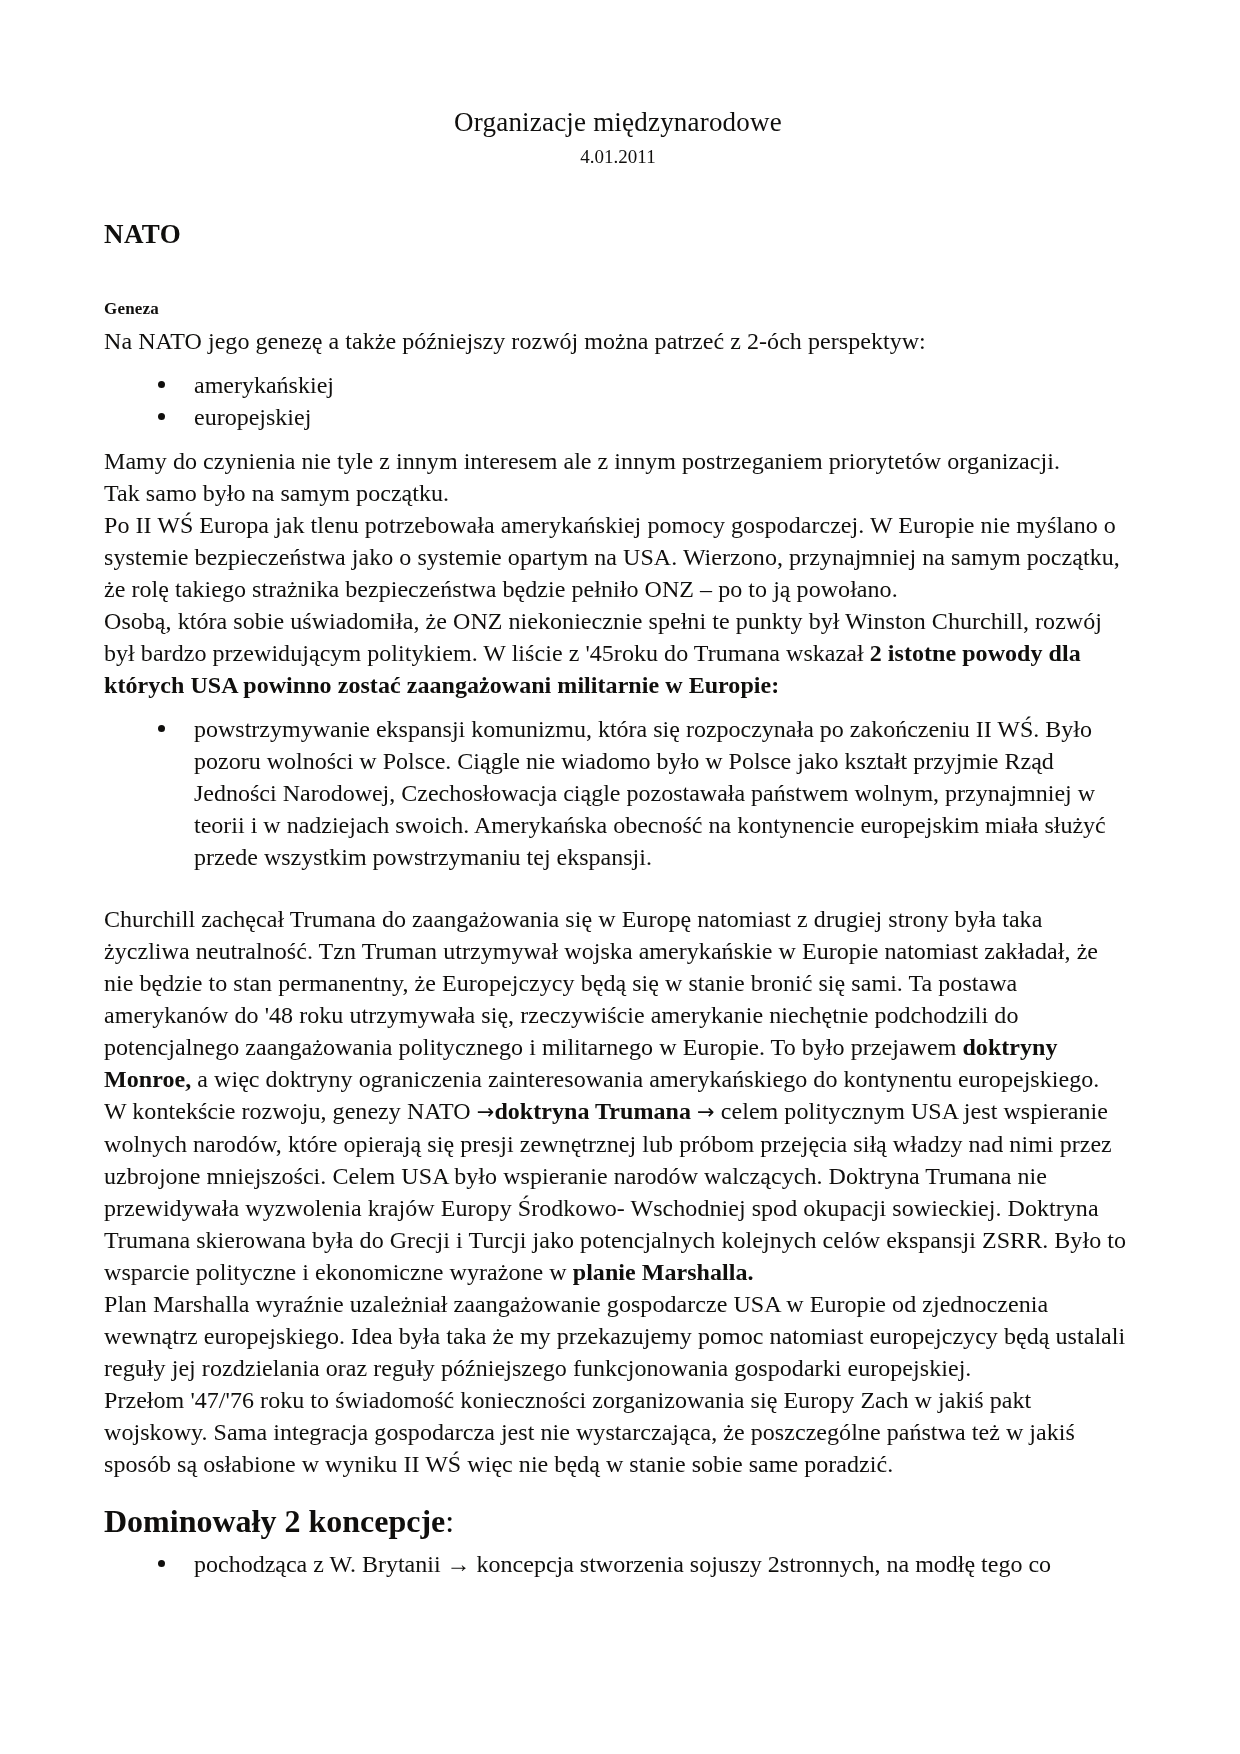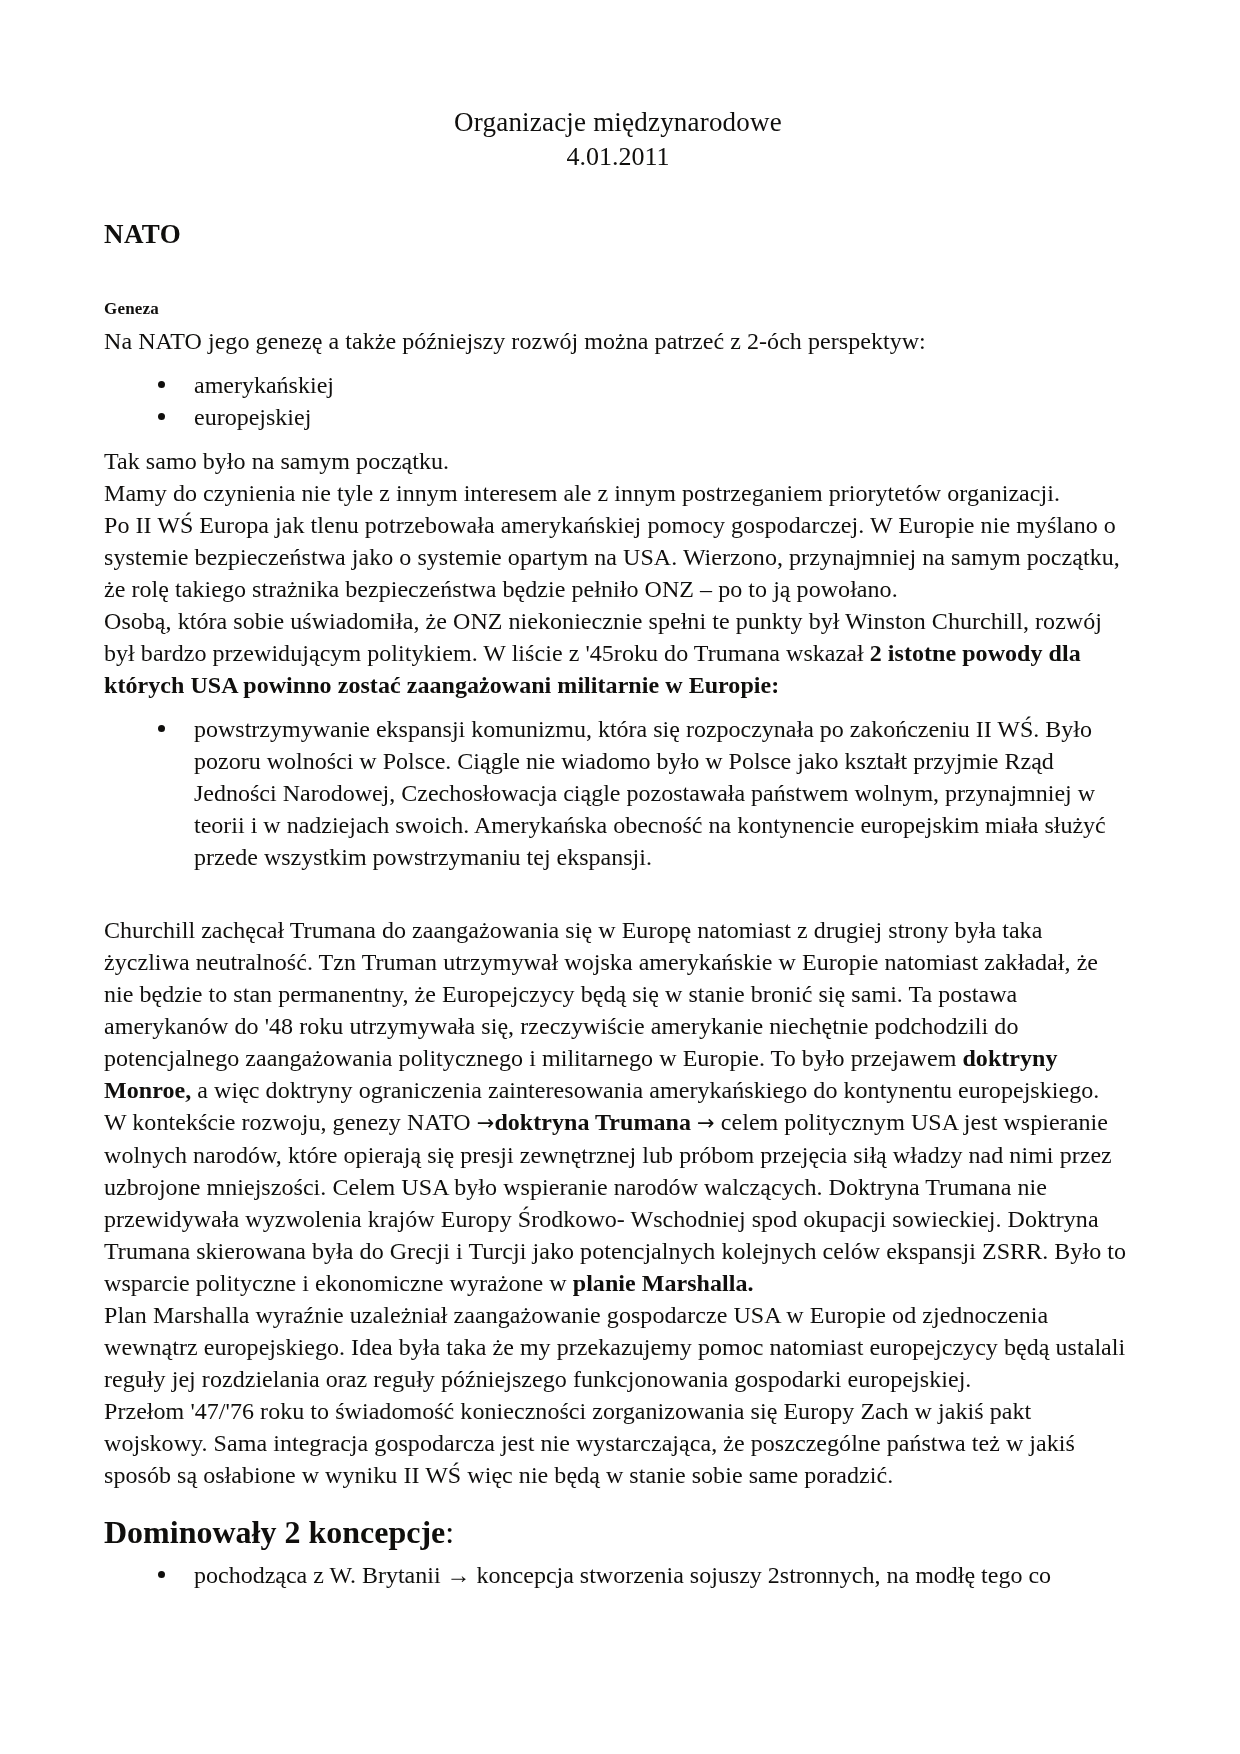--- a/index.html
+++ b/index.html
@@ -34,7 +34,7 @@
   }
   .doc-date {
     text-align: center;
-    font-size: 26px;
+    font-size: 19px;
     line-height: 33px;
     font-weight: 400;
     margin: 0 0 46px 0;

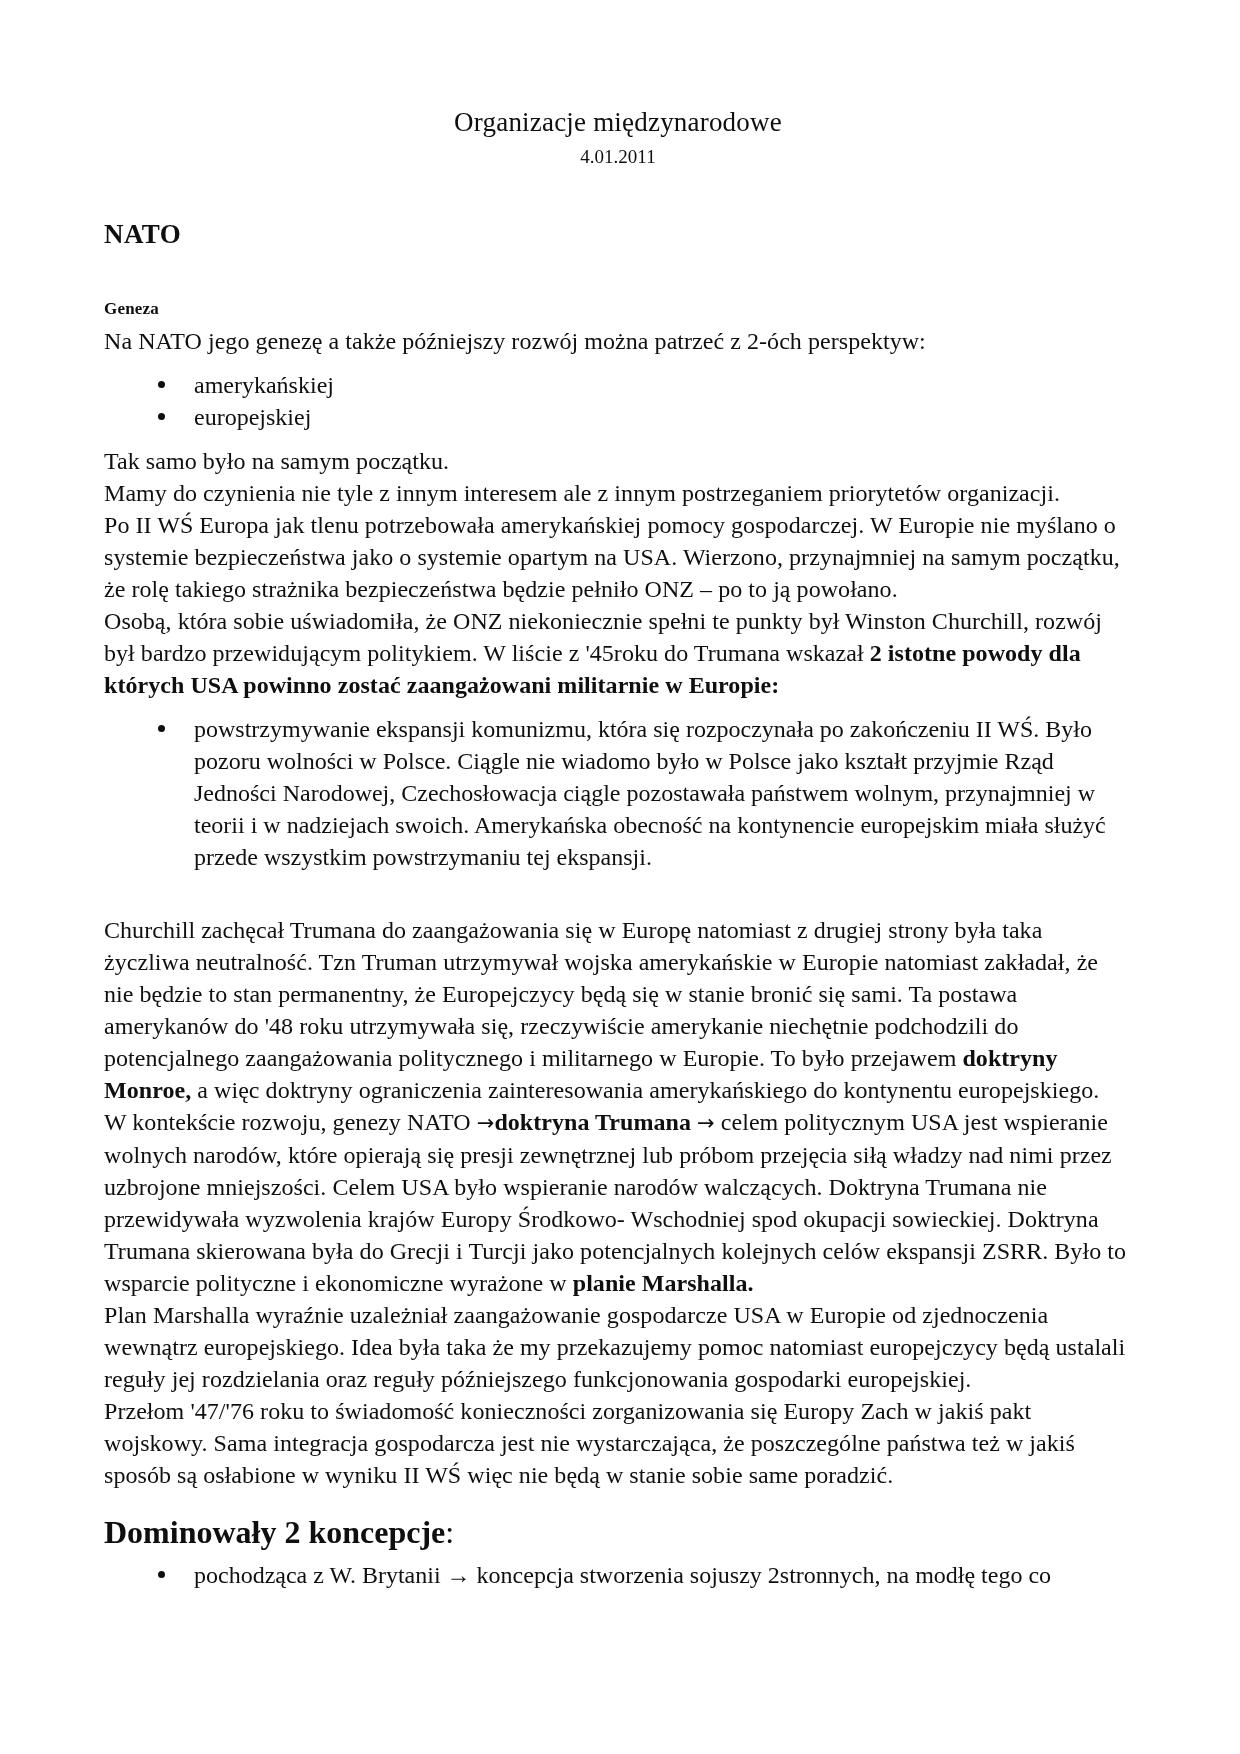--- a/index.html
+++ b/index.html
@@ -124,8 +124,8 @@
     </li>
   </ul>
 
+  <p class="para">Mamy do czynienia nie tyle z innym interesem ale z innym postrzeganiem priorytetów organizacji.</p>
   <p class="para">Tak samo było na samym początku.</p>
-  <p class="para">Mamy do czynienia nie tyle z innym interesem ale z innym postrzeganiem priorytetów organizacji.</p>
   <p class="para">Po II WŚ Europa jak tlenu potrzebowała amerykańskiej pomocy gospodarczej. W Europie nie myślano o systemie bezpieczeństwa  jako o systemie opartym na USA. Wierzono, przynajmniej na samym początku, że rolę takiego strażnika bezpieczeństwa będzie pełniło ONZ – po to ją powołano.</p>
 
   <p class="para spaced"><span>Osobą, która sobie uświadomiła, że ONZ niekoniecznie spełni te punkty był Winston Churchill, rozwój był bardzo przewidującym politykiem. W liście z '45roku do Trumana wskazał </span><b>2 istotne powody dla których USA powinno zostać zaangażowani militarnie w Europie:</b></p>

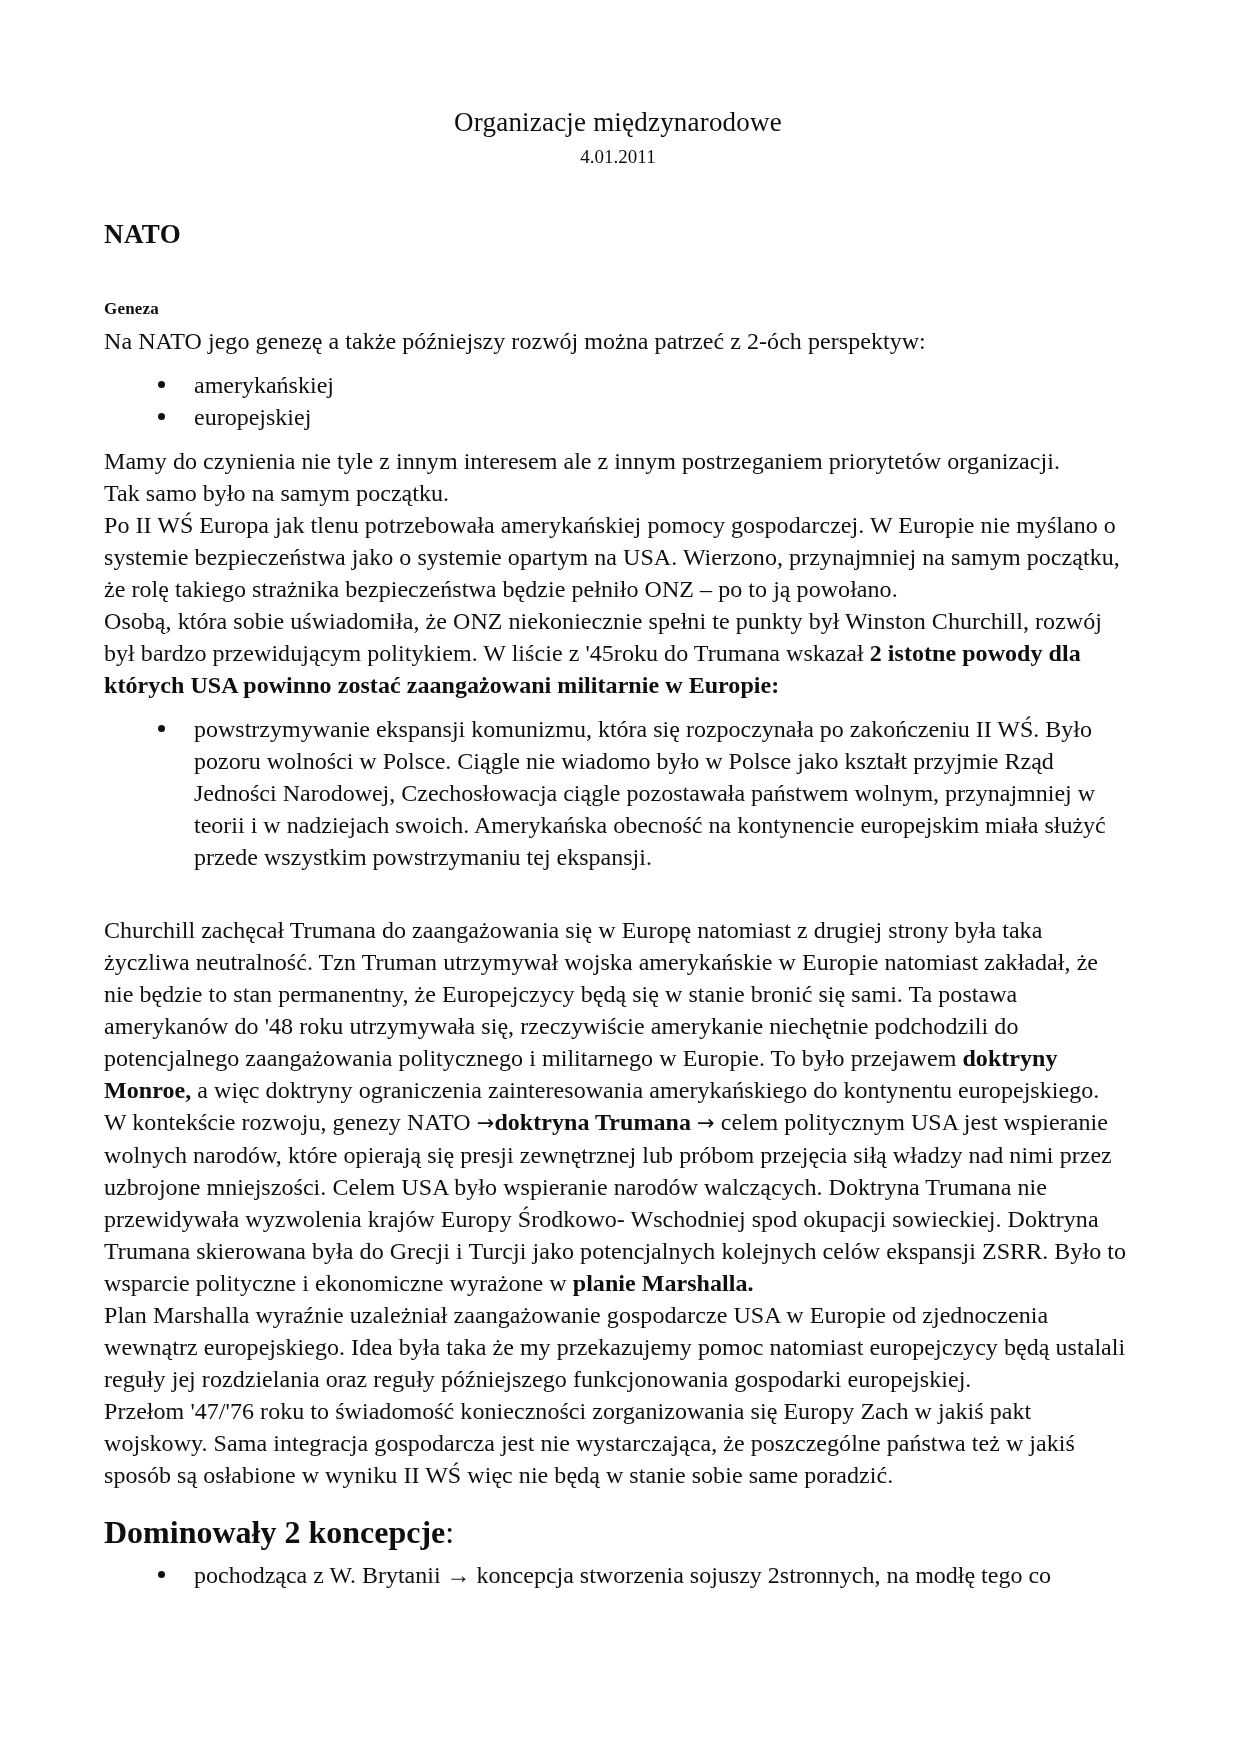--- a/index.html
+++ b/index.html
@@ -73,7 +73,7 @@
     margin-top: 0;
   }
   p.spaced {
-    margin-top: 41px;
+    margin-top: 30px;
   }
   ul.bullets {
     list-style: none;

